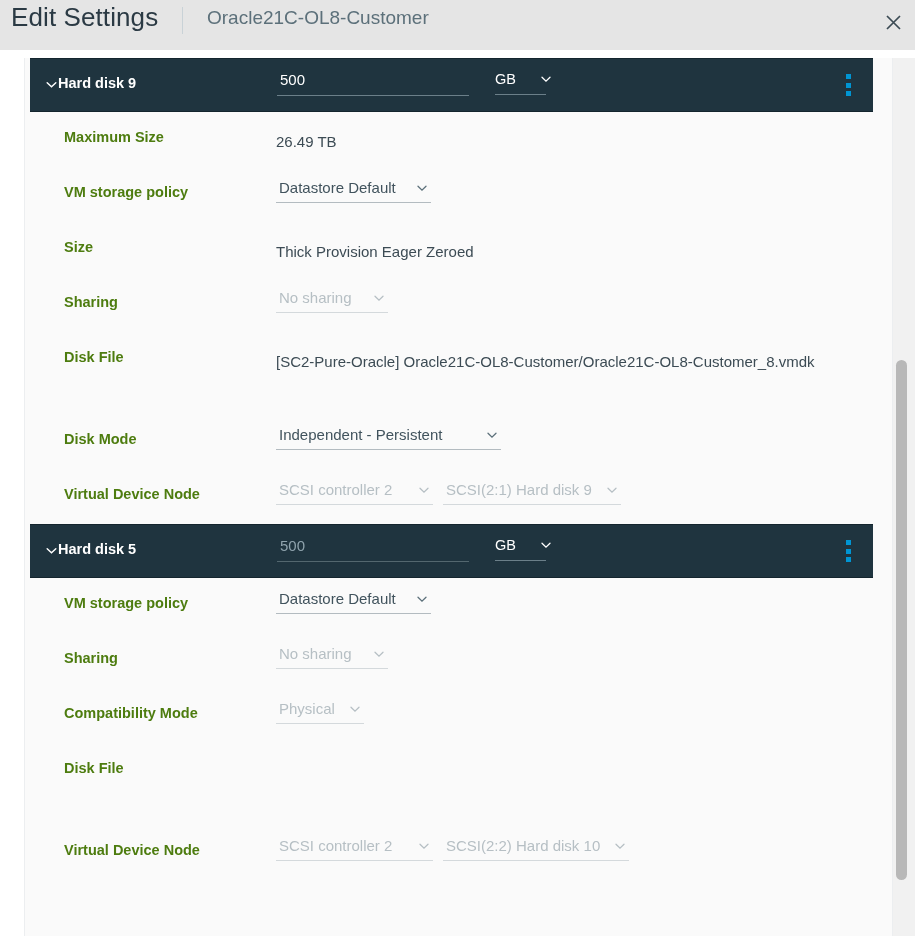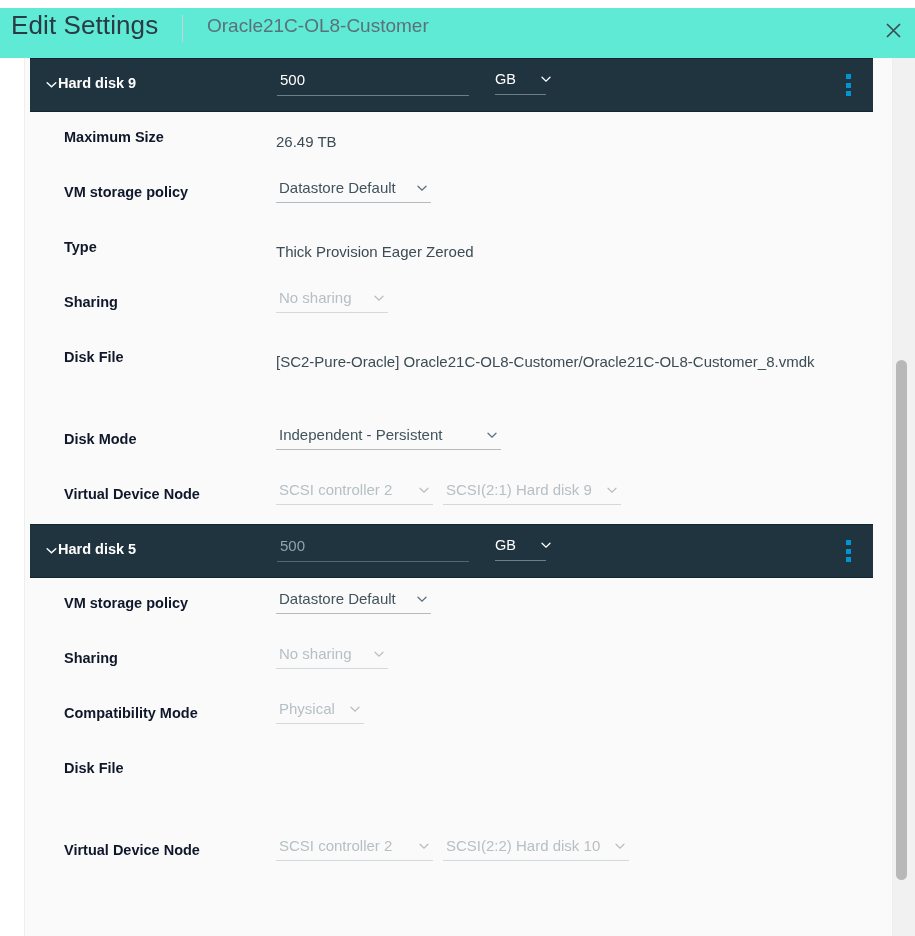--- a/index.html
+++ b/index.html
@@ -20,9 +20,9 @@
   
   .titlebar {
     position: absolute;
-    left: 0; top: 8px;
+    left: 0; top: 0;
     width: 915px; height: 50px;
-    background: #5eead4;
+    background: #e5e5e5;
   }
   .title-main {
     position: absolute;

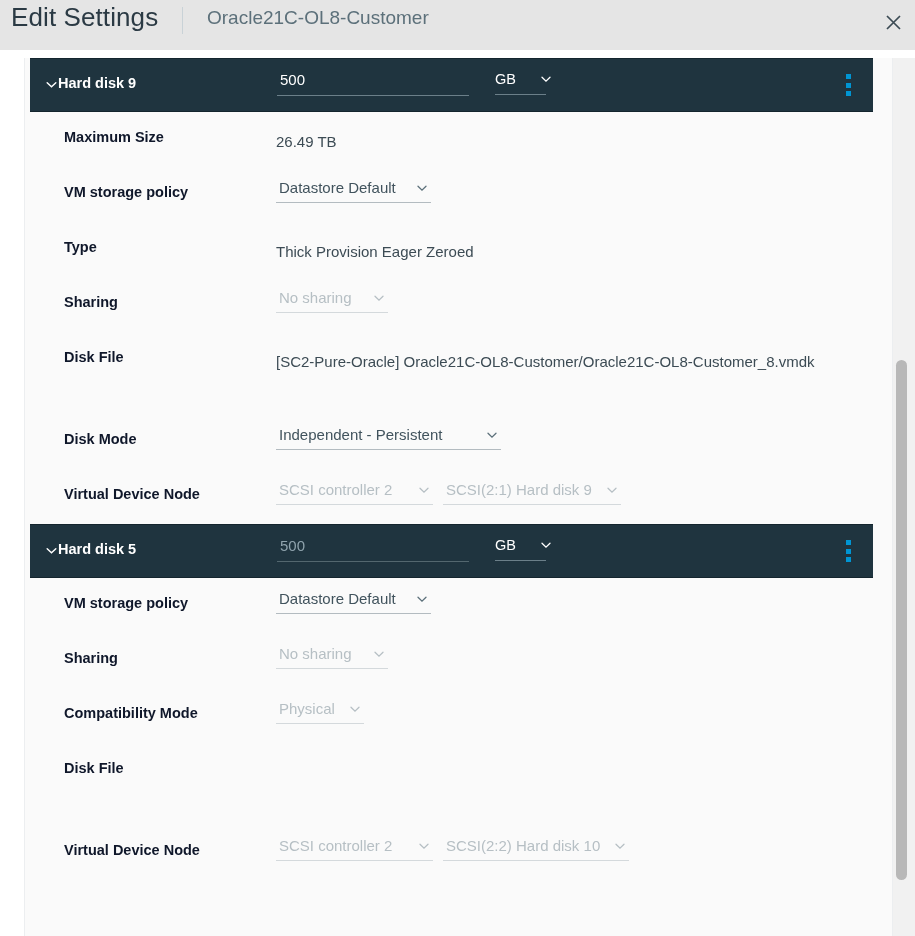--- a/index.html
+++ b/index.html
@@ -164,7 +164,7 @@
     top: 17px;
     font-size: 14.5px;
     font-weight: 700;
-    color: #0f172a;
+    color: #4d7c0f;
     white-space: nowrap;
   }
   .row-value {

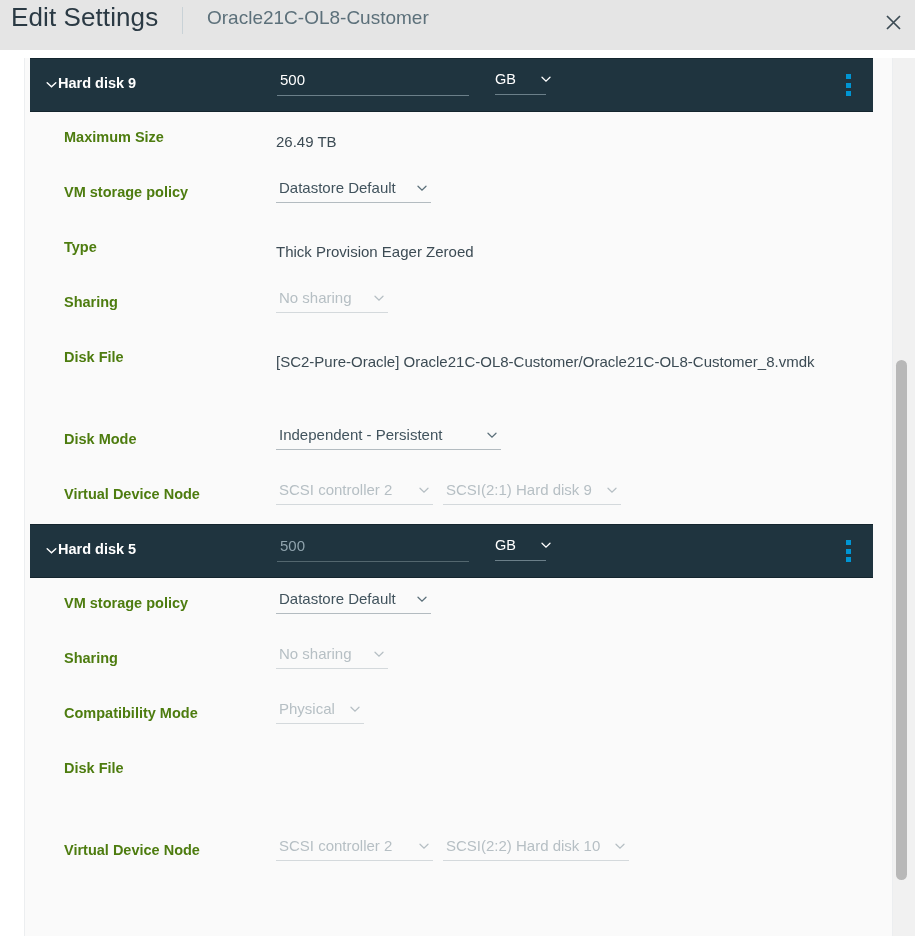--- a/index.html
+++ b/index.html
@@ -287,7 +287,7 @@
         </div>
       </div>
       <div class="row">
-        <div class="row-label">Type</div>
+        <div class="row-label">Size</div>
         <div class="row-value">Thick Provision Eager Zeroed</div>
       </div>
       <div class="row">

